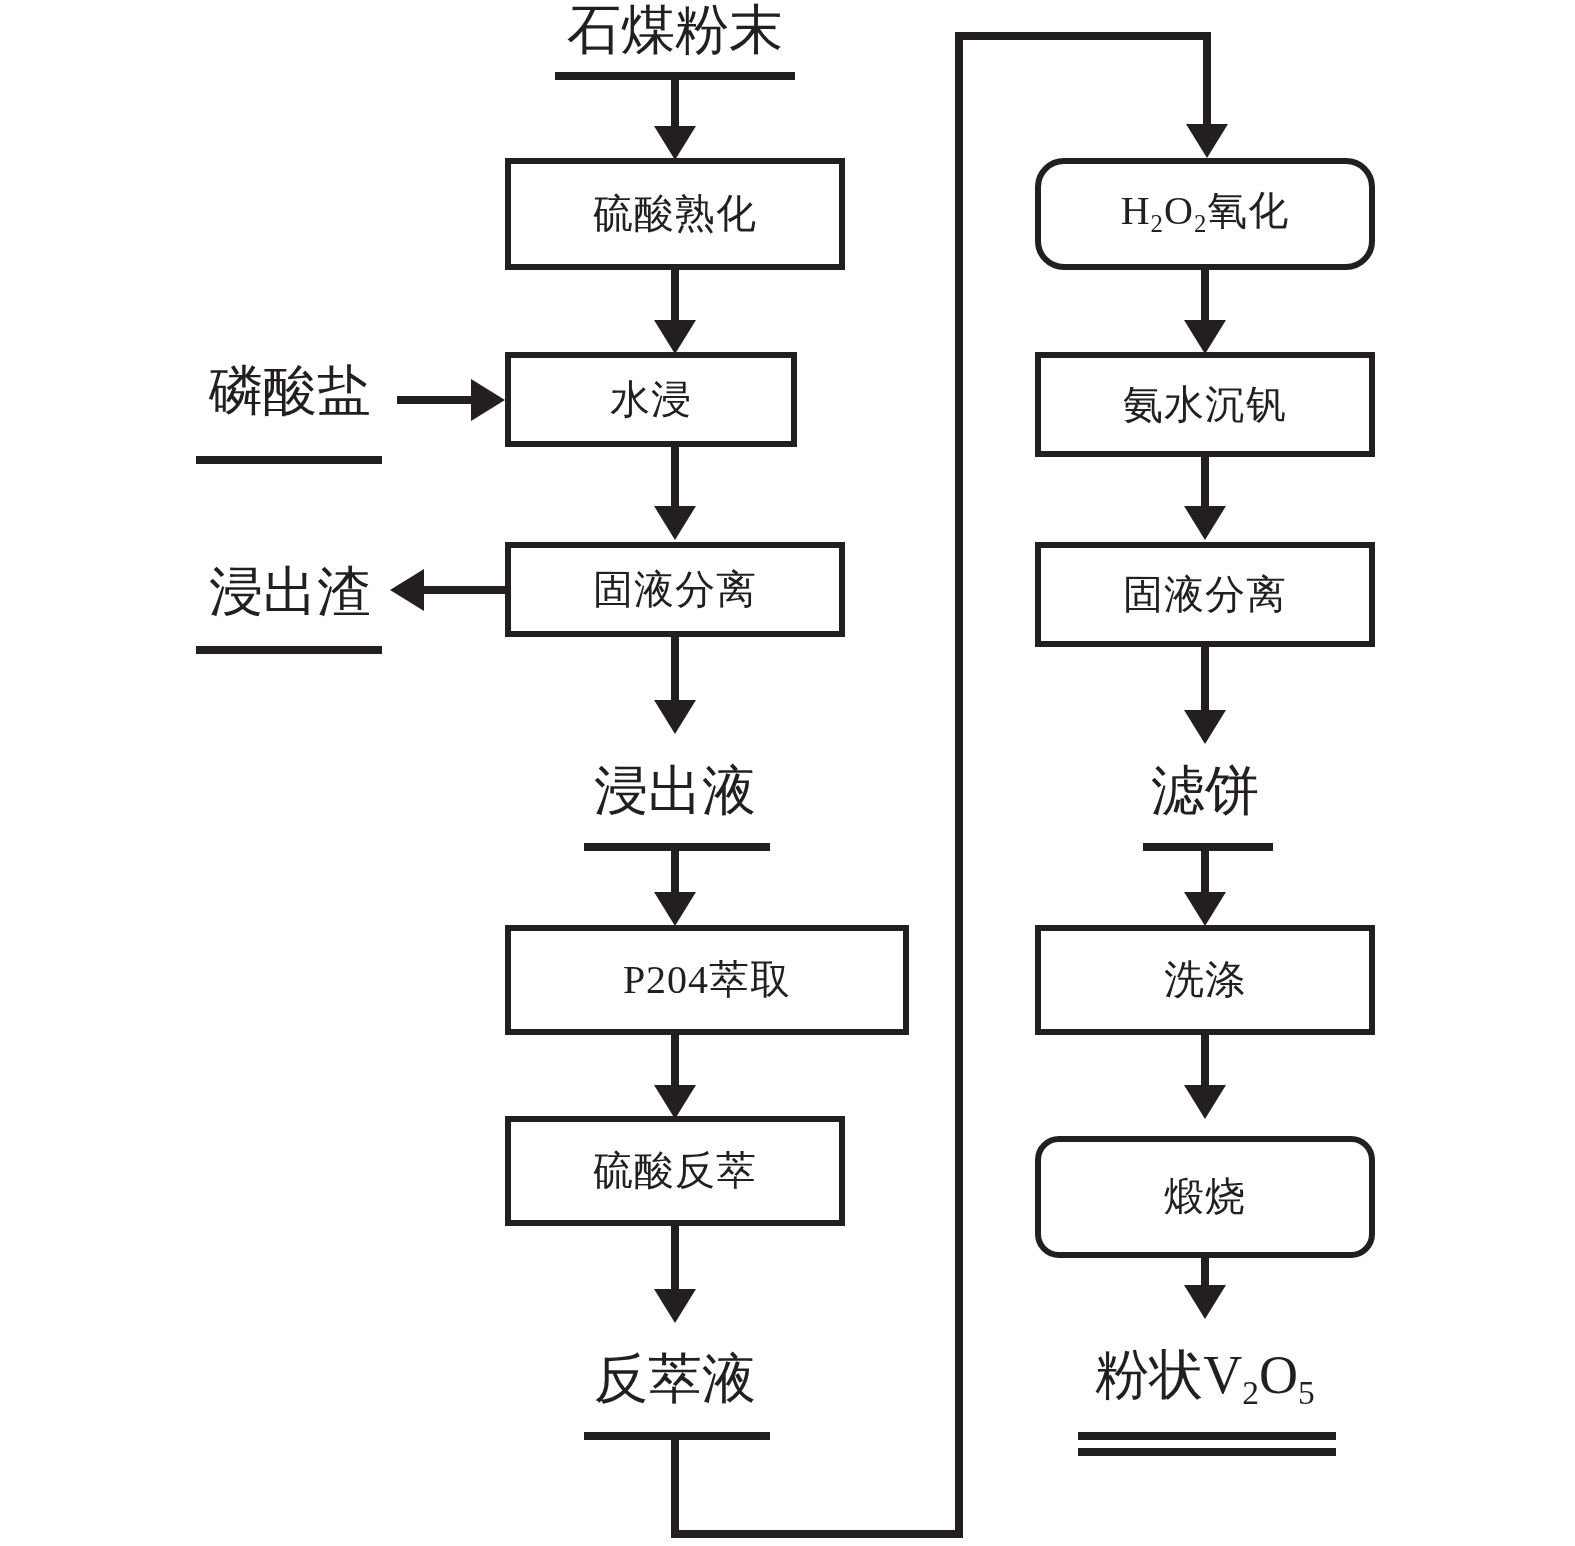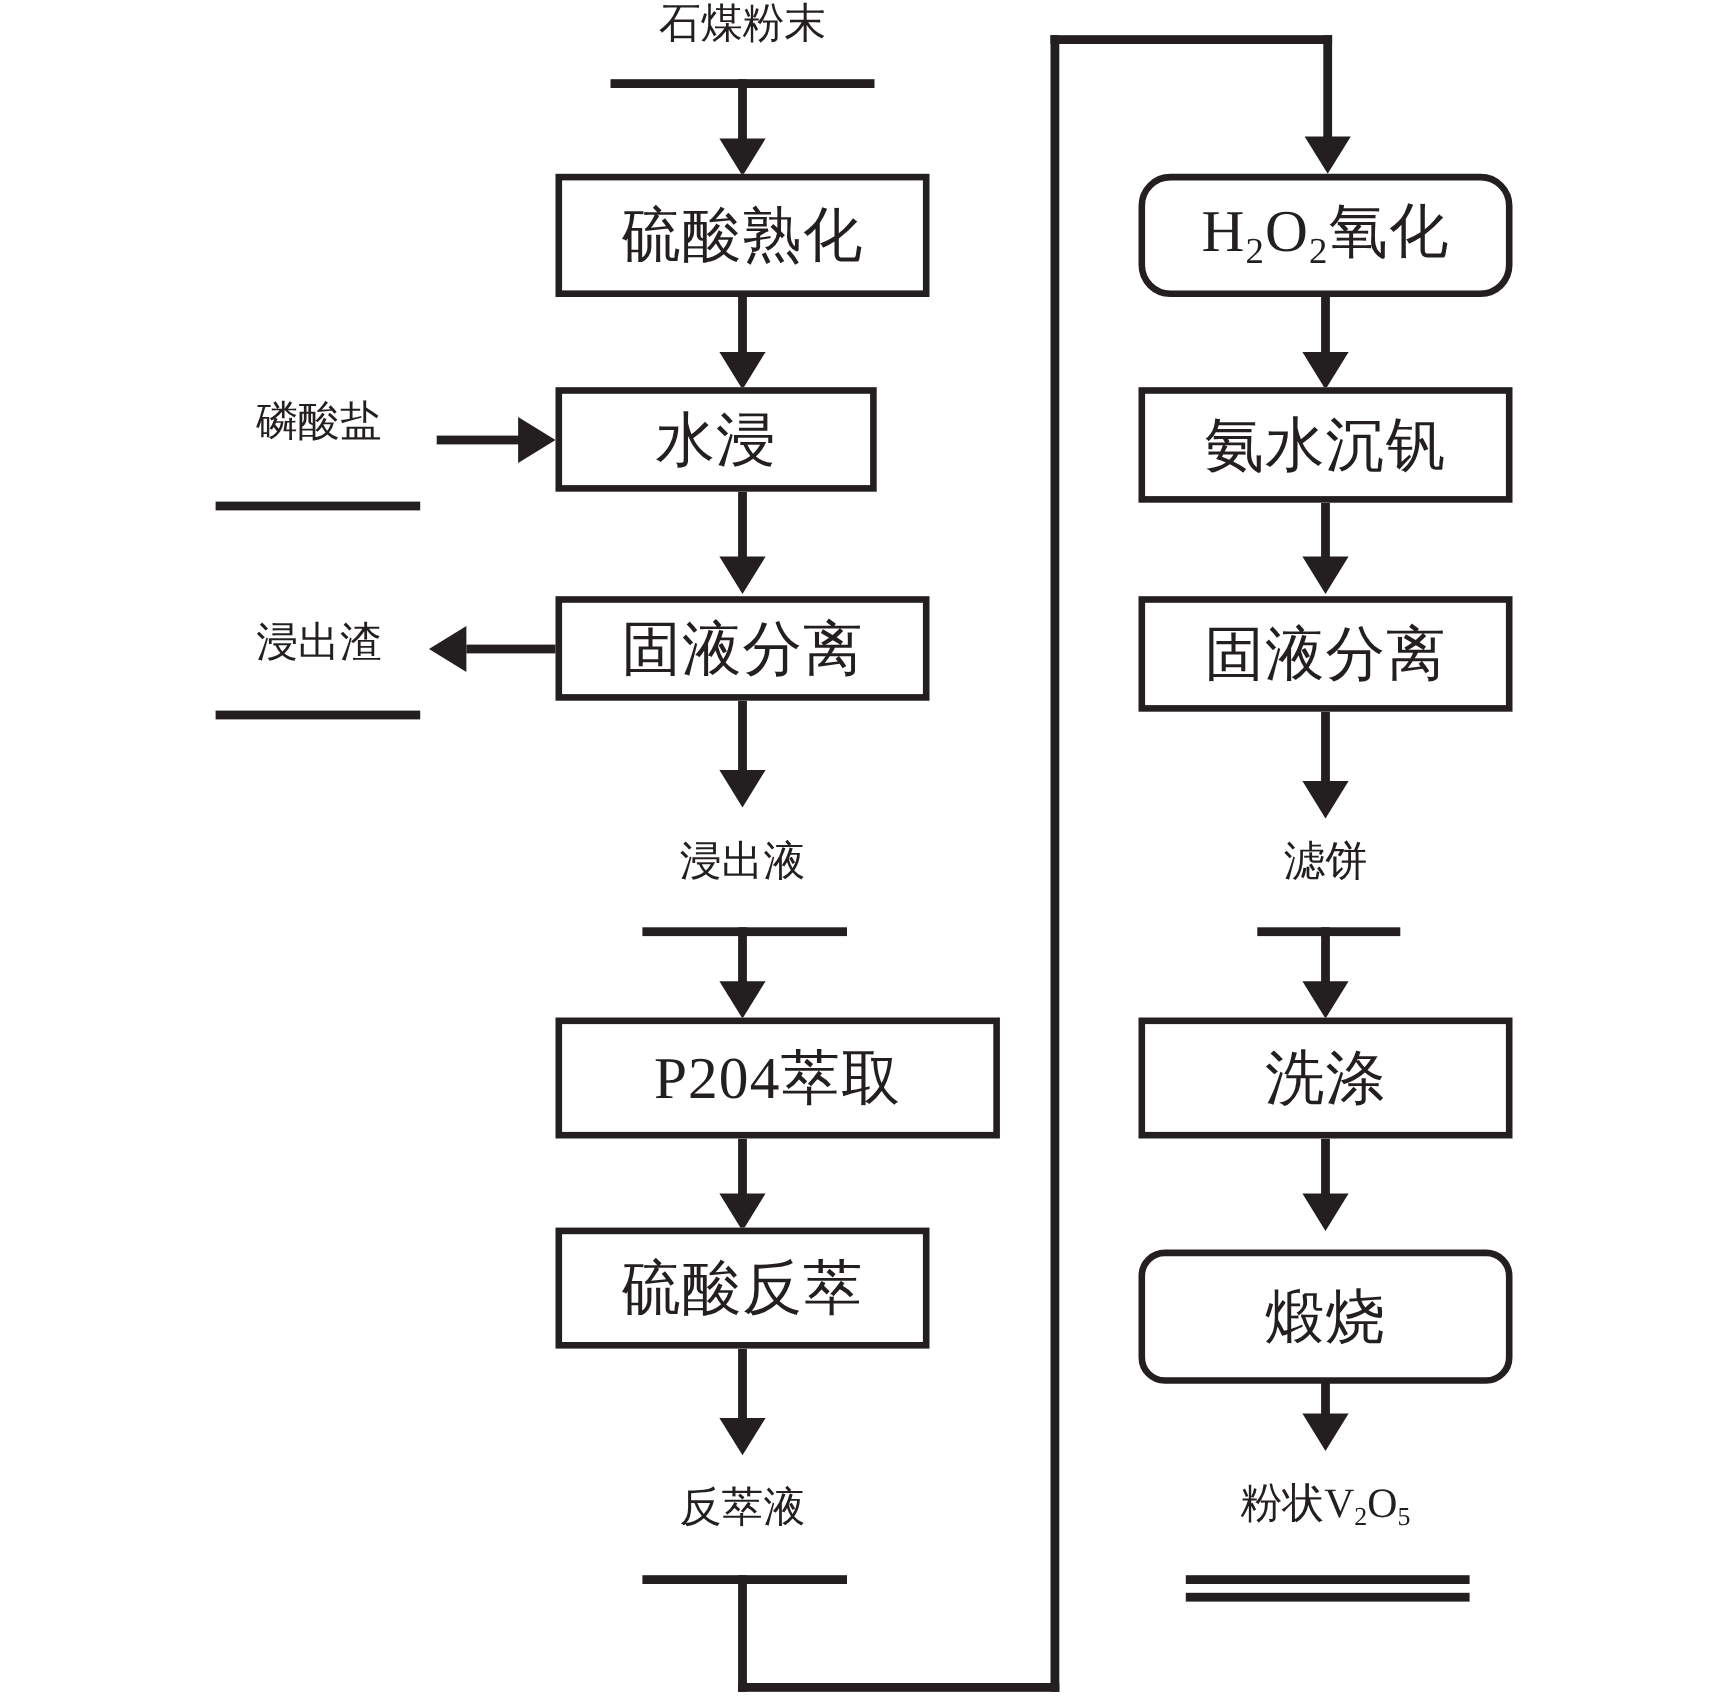--- a/index.html
+++ b/index.html
@@ -38,7 +38,7 @@
   .label {
     position: absolute;
     color: #231f20;
-    font-size: 38px;
+    font-size: 54px;
     line-height: 1;
     white-space: nowrap;
     text-align: center;

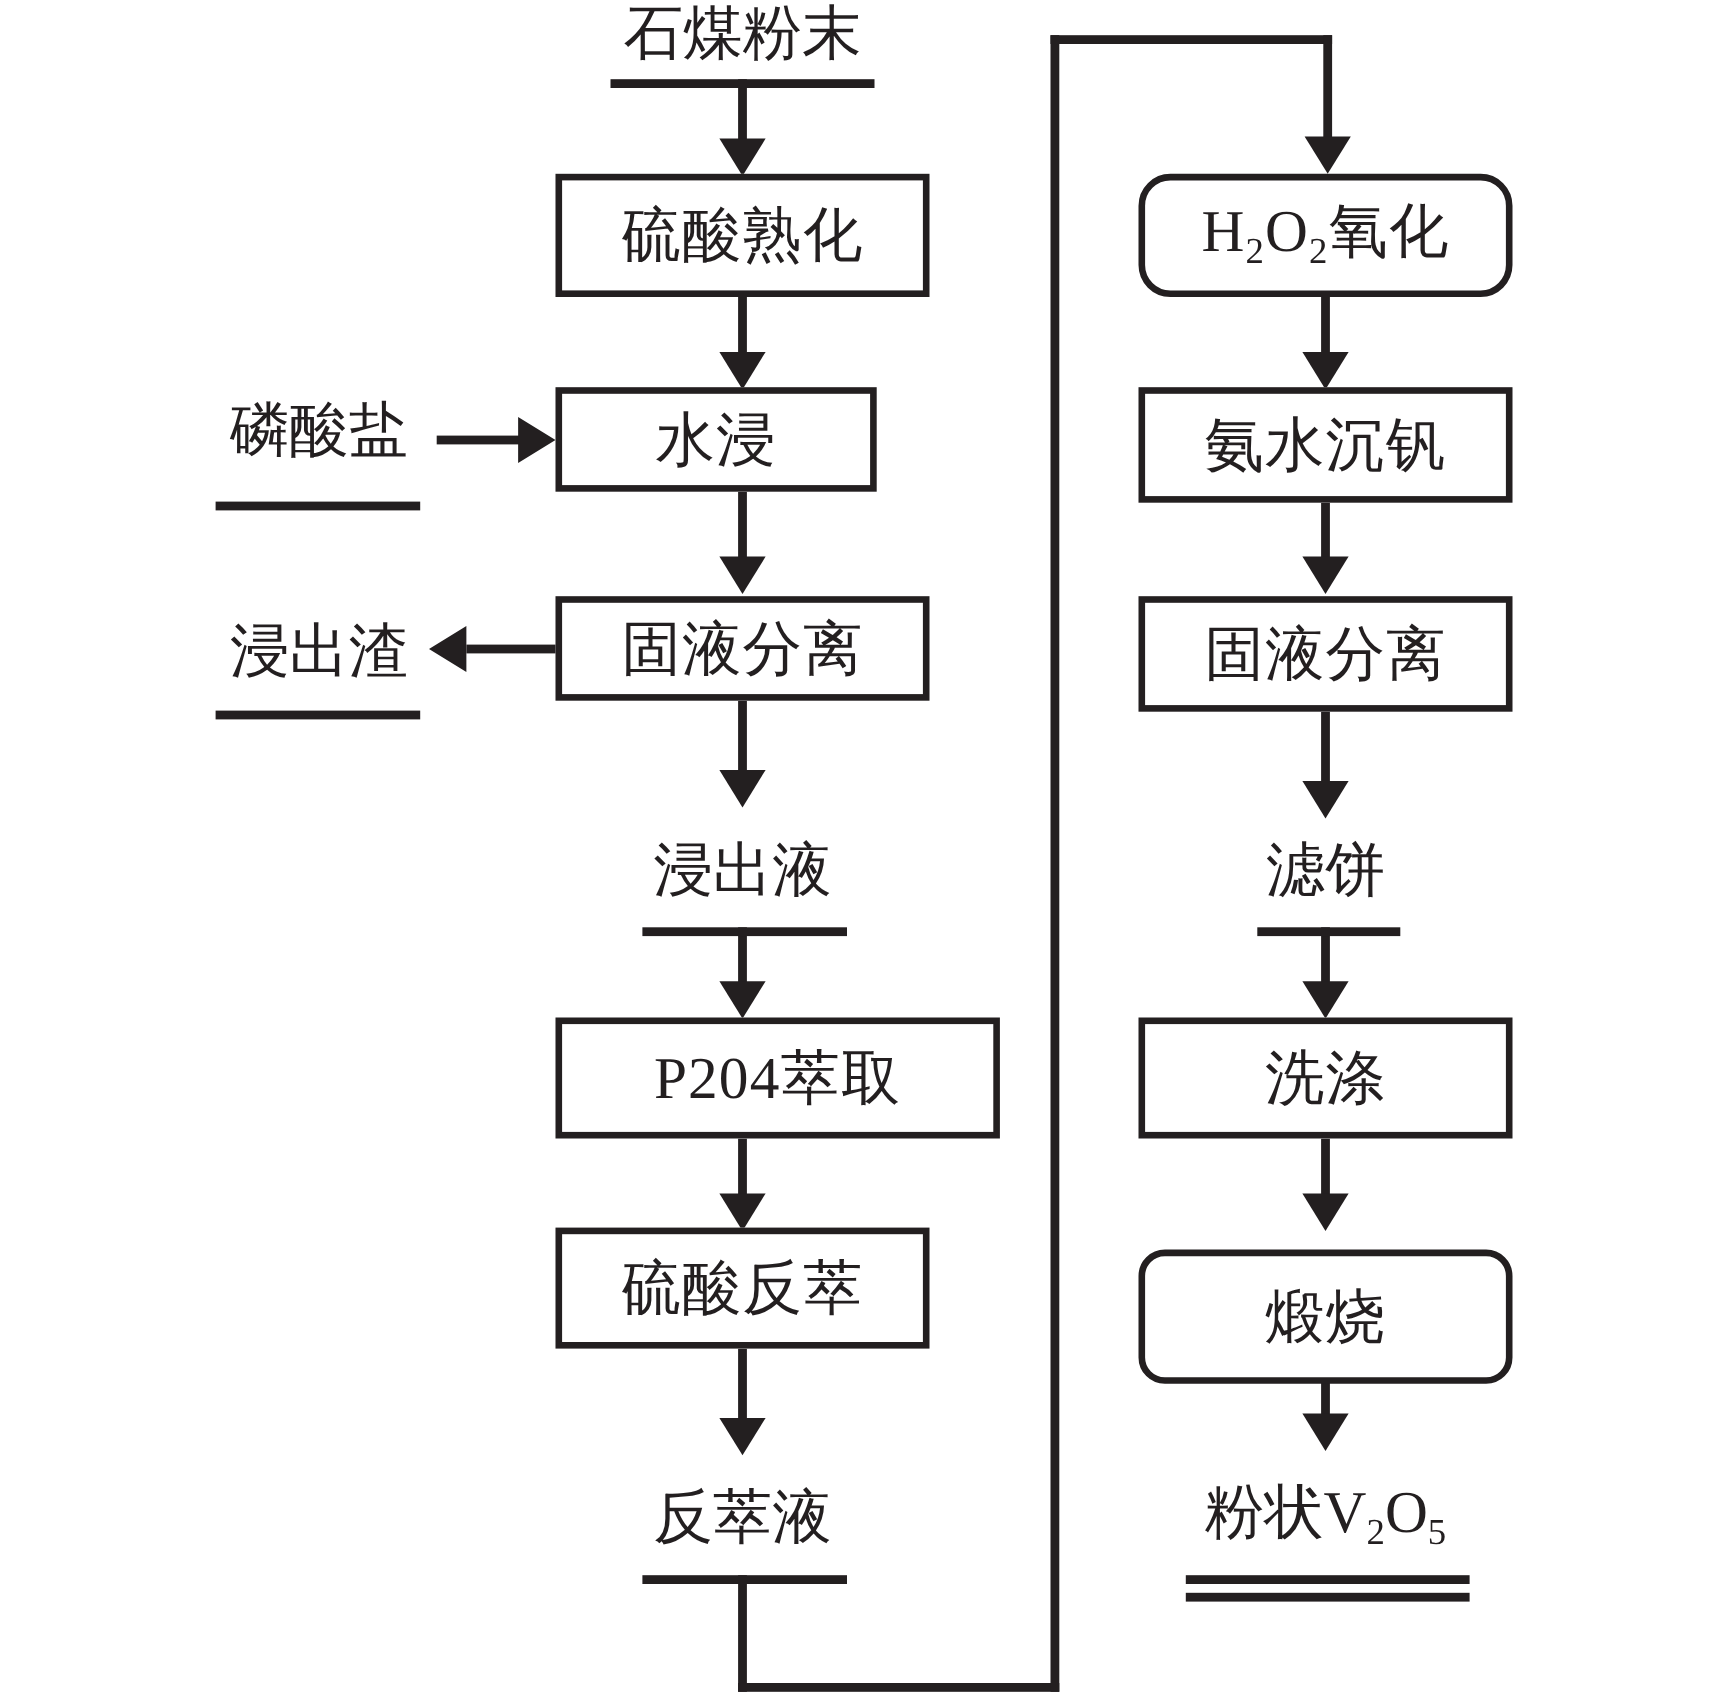--- a/index.html
+++ b/index.html
@@ -27,7 +27,7 @@
     justify-content: center;
     text-align: center;
     color: #231f20;
-    font-size: 54px;
+    font-size: 40px;
     line-height: 1;
     letter-spacing: 1px;
     white-space: nowrap;

